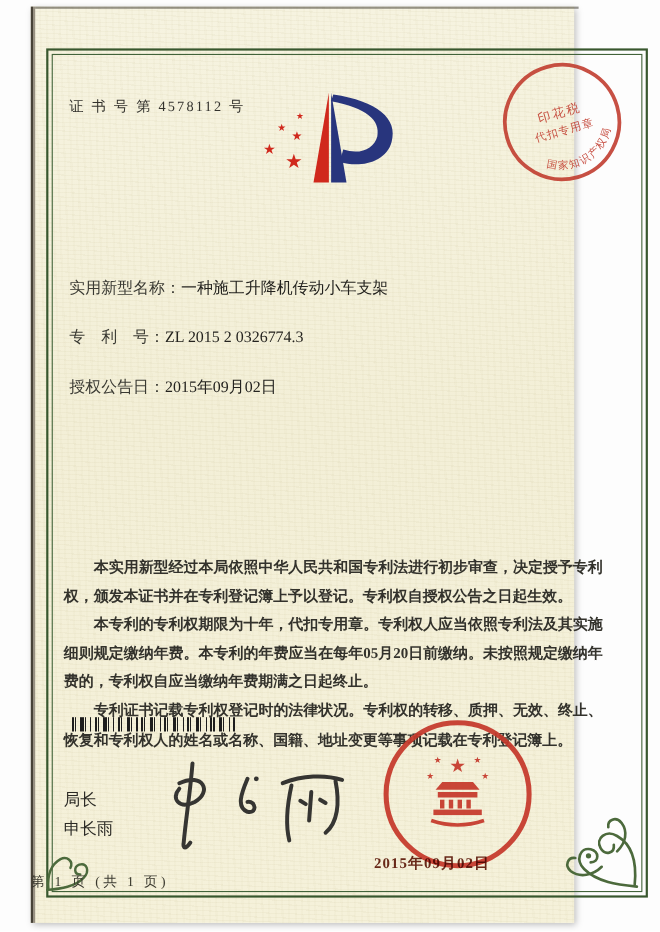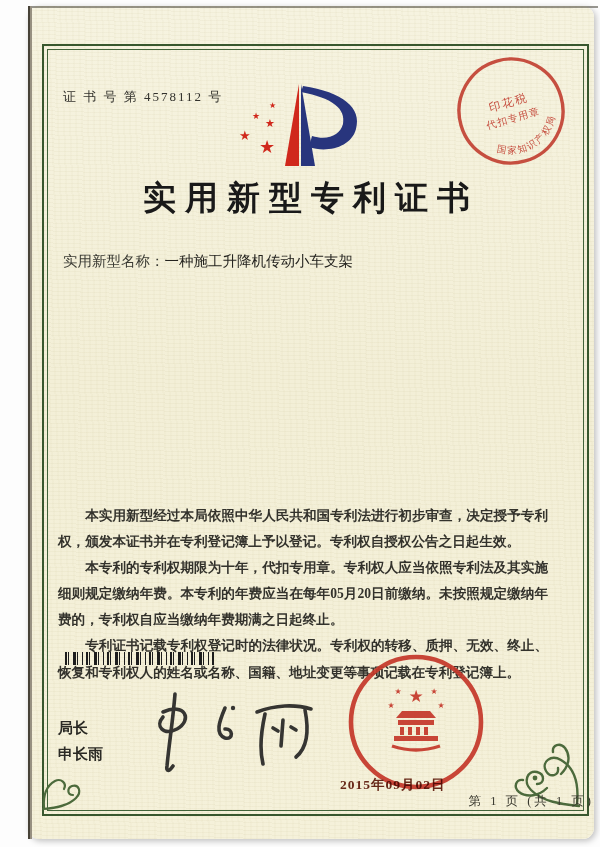--- a/index.html
+++ b/index.html
@@ -6,12 +6,12 @@
   .stage{position:relative;width:600px;height:847px;background:#fdfdfd;overflow:hidden;
          font-family:"Liberation Serif","DejaVu Serif",serif;}
   
-  .paper{position:absolute;left:28px;top:6px;width:566px;height:833px;
+  .paper{position:absolute;left:28px;top:6px;width:494px;height:833px;
          background:
            repeating-linear-gradient(2deg, rgba(176,164,110,0.07) 0 1px, rgba(0,0,0,0) 1px 4px),
            repeating-linear-gradient(88deg, rgba(190,180,130,0.05) 0 2px, rgba(0,0,0,0) 2px 6px),
            linear-gradient(180deg,#f6f3e0 0%,#f3efd7 45%,#f5f1da 100%);
-         box-shadow:2px 2px 6px rgba(0,0,0,0.25);border-radius:11px;}
+         box-shadow:2px 2px 6px rgba(0,0,0,0.25);}
   .paper-spine{position:absolute;left:0;top:0;width:4px;height:100%;
          background:linear-gradient(90deg,#474237 0 2px,#979081 2px 4px);}
   .paper-topedge{position:absolute;left:4px;top:0;width:100%;height:2px;background:rgba(70,66,55,0.55);}

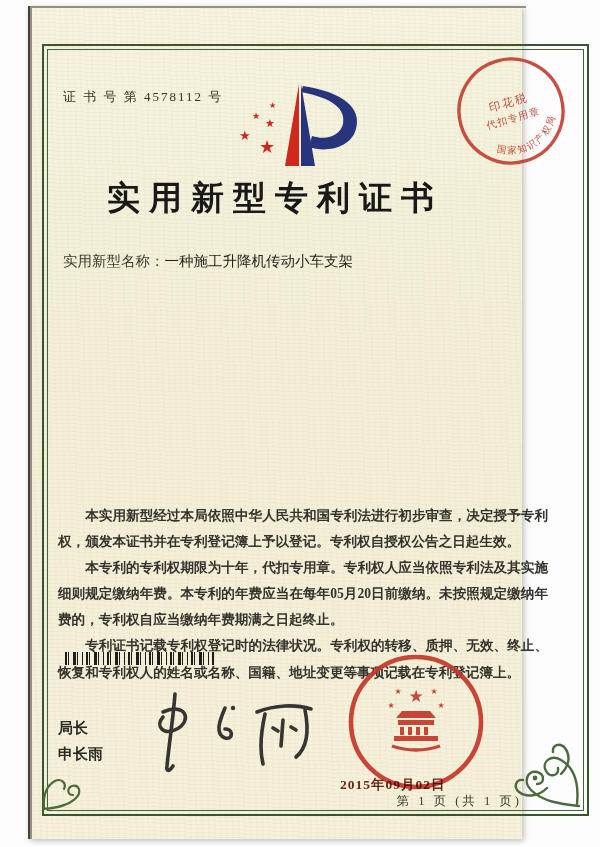--- a/index.html
+++ b/index.html
@@ -95,7 +95,6 @@
       <path d="M78,12 C118,18 137,34 131,55 C126,74 101,79 84,73 L87,62 C103,67 115,61 118,50 C121,35 108,24 76,18 Z" fill="#28357d"></path>
     </svg>
 
-    <div class="title">实用新型专利证书</div>
 
     <svg class="tax-stamp" viewBox="0 0 126 126">
       <g transform="rotate(-16 63 63)" fill="#c0392b">

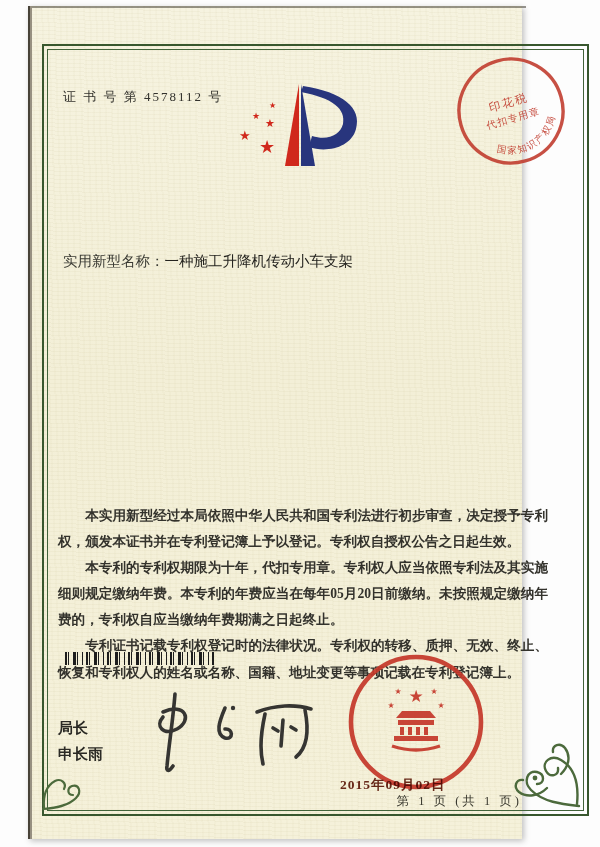--- a/index.html
+++ b/index.html
@@ -118,6 +118,9 @@
       <div class="field-row">
         <span class="field-label">实用新型名称：</span><span class="field-value">一种施工升降机传动小车支架</span>
       </div>
+      <div class="field-row">
+        <span class="field-label">专　利　号：</span><span class="field-value">ZL 2015 2 0326774.3</span>
+      </div>
     </div>
 
     <div class="body-text">

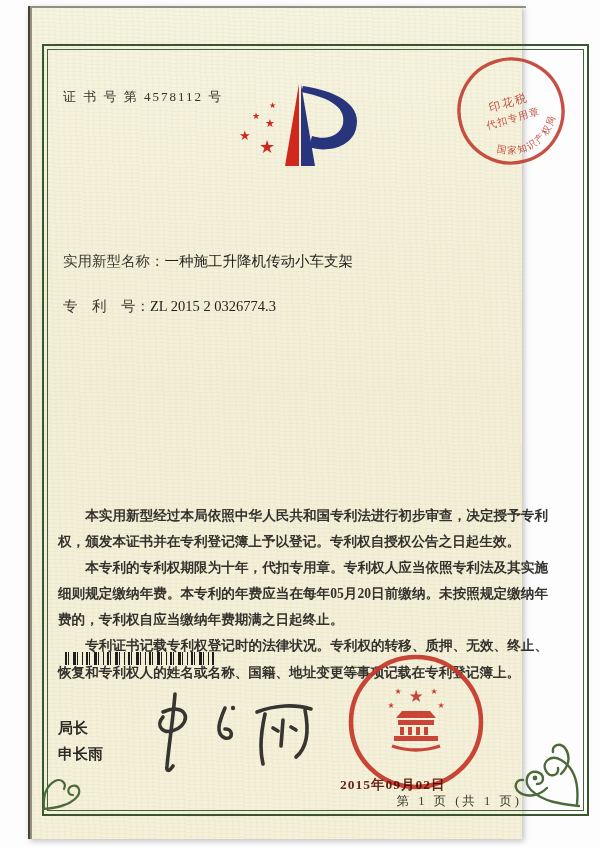--- a/index.html
+++ b/index.html
@@ -121,6 +121,9 @@
       <div class="field-row">
         <span class="field-label">专　利　号：</span><span class="field-value">ZL 2015 2 0326774.3</span>
       </div>
+      <div class="field-row">
+        <span class="field-label">授权公告日：</span><span class="field-value">2015年09月02日</span>
+      </div>
     </div>
 
     <div class="body-text">

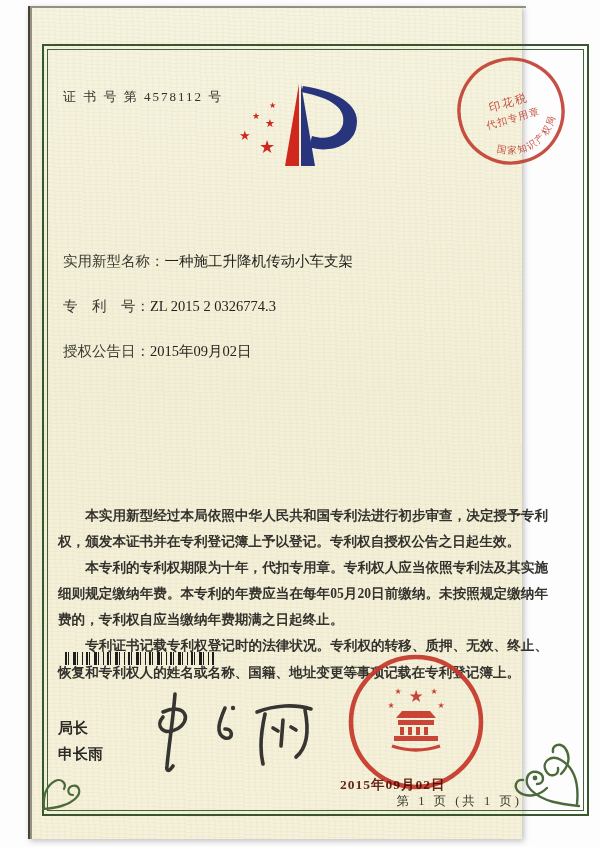--- a/index.html
+++ b/index.html
@@ -41,7 +41,7 @@
         transparent 4px 8px,#1d1d1d 8px 11px,transparent 11px 12px,#1d1d1d 12px 13px,
         transparent 13px 17px,#1d1d1d 17px 18px,transparent 18px 21px);}
   
-  .director{position:absolute;left:30px;top:709px;font-size:15px;color:#2b2a25;line-height:1.75;font-weight:bold;}
+  .director{position:absolute;left:30px;top:709px;font-size:15px;color:#2b2a25;line-height:1.75;}
   .signature{position:absolute;left:105px;top:676px;width:200px;height:100px;}
   
   .seal{position:absolute;left:316px;top:644px;width:144px;height:144px;opacity:.93;}

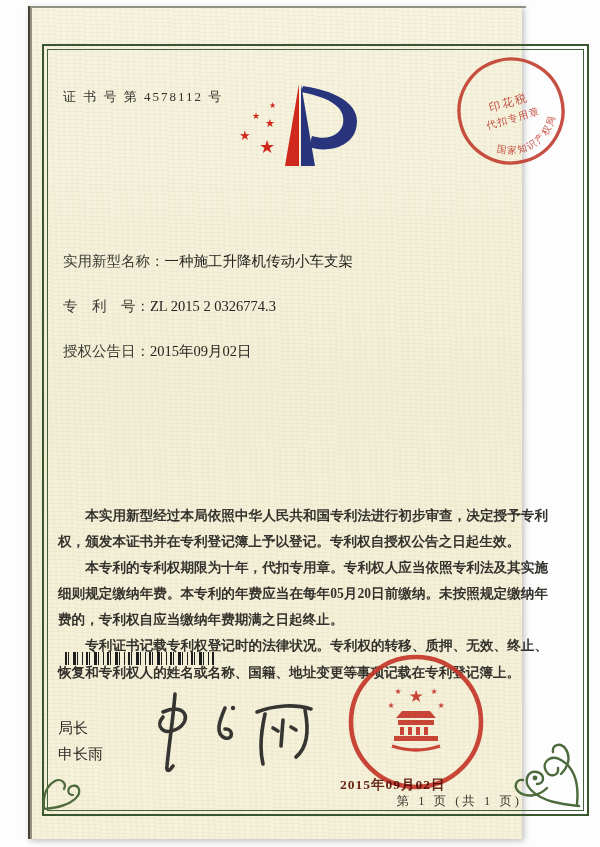--- a/index.html
+++ b/index.html
@@ -48,7 +48,7 @@
   .seal-date{position:absolute;left:312px;top:770px;font-size:13.5px;font-weight:bold;
          letter-spacing:1px;color:#6d2b1d;mix-blend-mode:multiply;}
   
-  .footer{position:absolute;left:0;top:787px;width:100%;text-align:right;
+  .footer{position:absolute;left:0;top:787px;width:100%;text-align:left;
          font-size:12.5px;letter-spacing:3px;color:#3a392f;}
   
   .flourish-br{position:absolute;left:463px;top:712px;width:92px;height:92px;}

